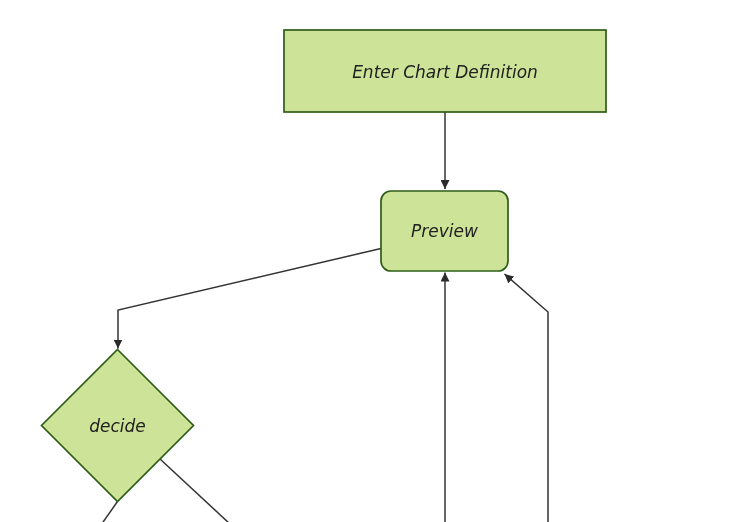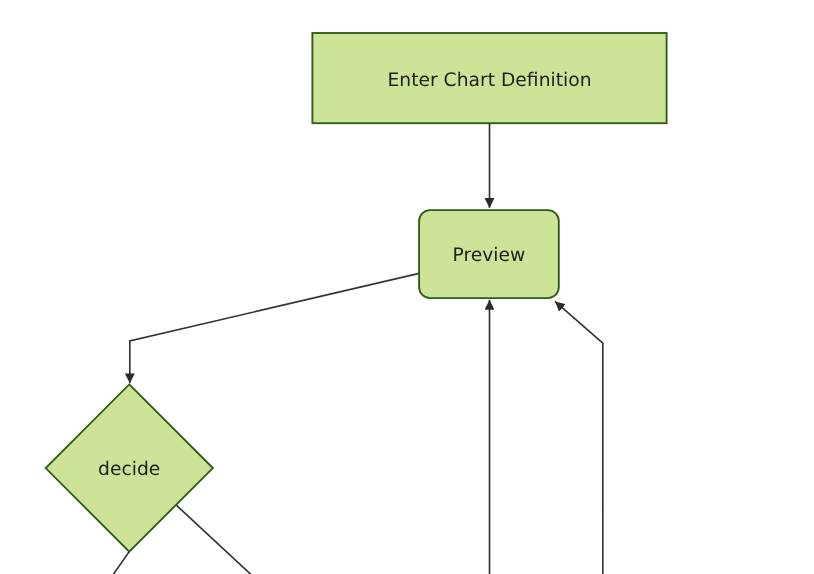--- a/index.html
+++ b/index.html
@@ -18,6 +18,7 @@
     width: 740px;
     height: 522px;
     background: var(--background, #ffffff);
+    font-style: italic;
   }
   svg { display: block; }
   .node-shape {

